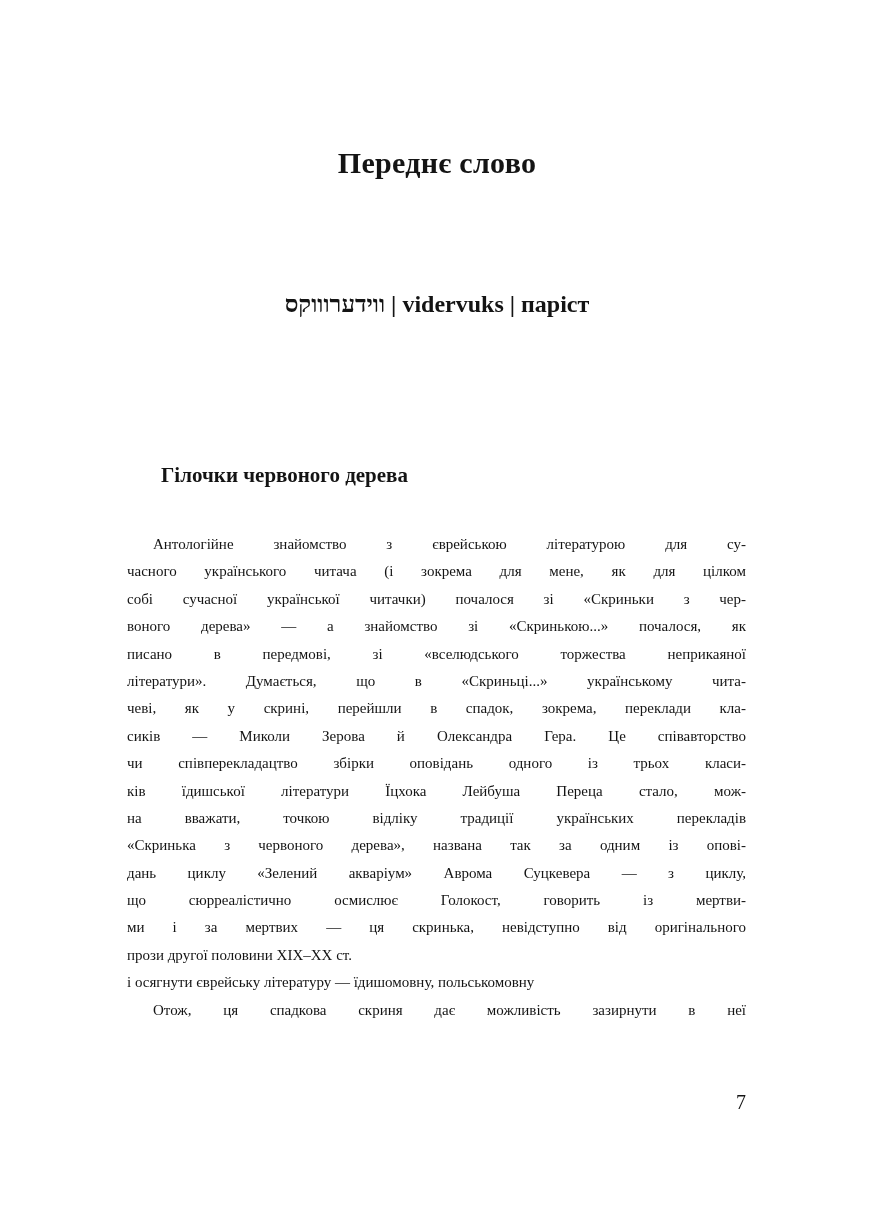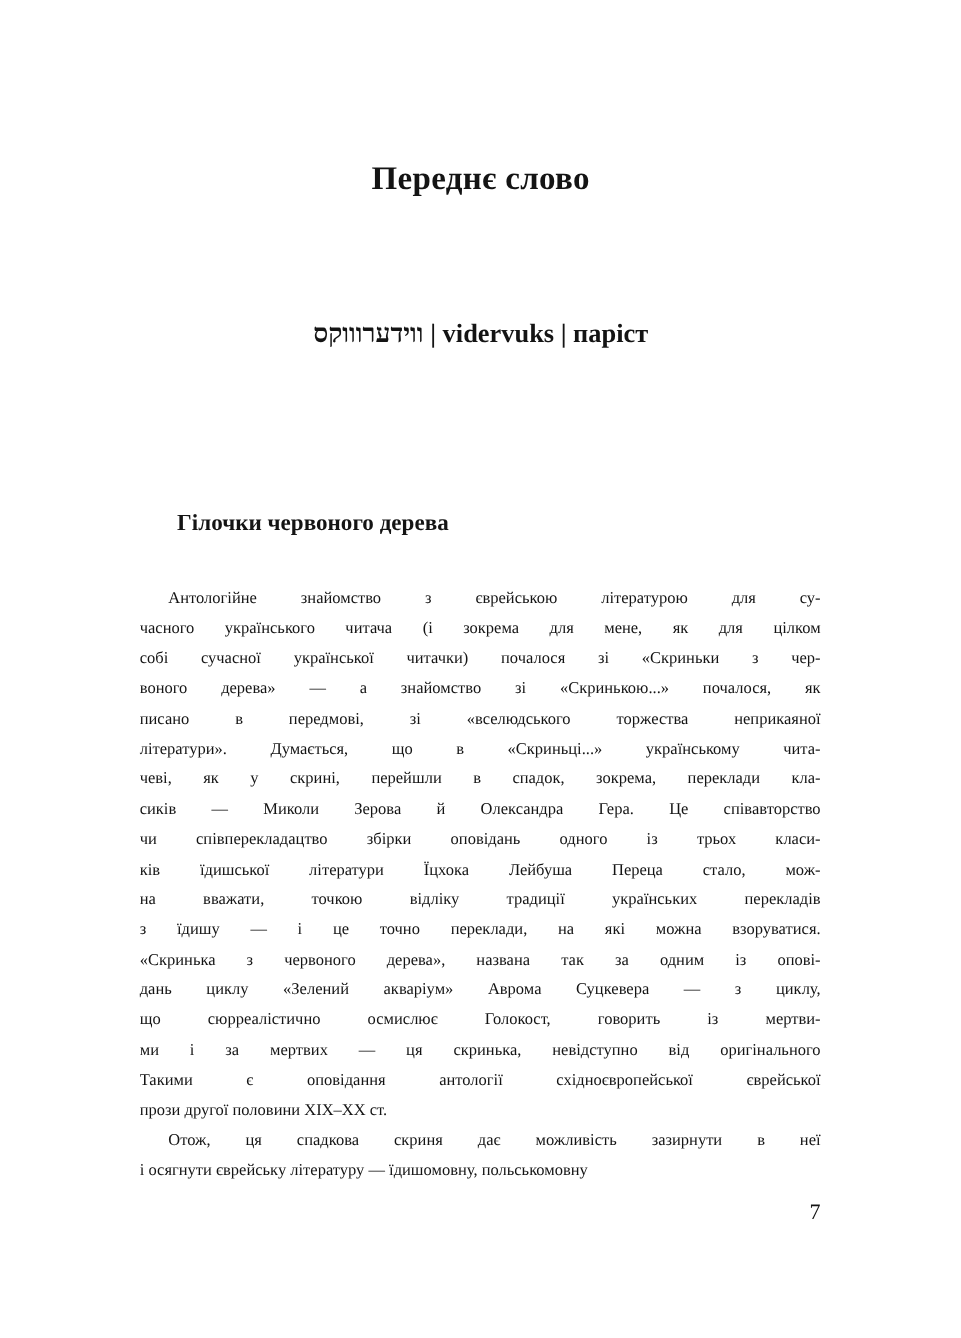--- a/index.html
+++ b/index.html
@@ -86,7 +86,6 @@
       <div class="line">чи співперекладацтво збірки оповідань одного із трьох класи-</div>
       <div class="line">ків їдишської літератури Їцхока Лейбуша Переца стало, мож-</div>
       <div class="line">на вважати, точкою відліку традиції українських перекладів</div>
-      <div class="line">з їдишу — і це точно переклади, на які можна взоруватися.</div>
       <div class="line">«Скринька з червоного дерева», названа так за одним із опові-</div>
       <div class="line">дань циклу «Зелений акваріум» Аврома Суцкевера — з циклу,</div>
       <div class="line">що сюрреалістично осмислює Голокост, говорить із мертви-</div>

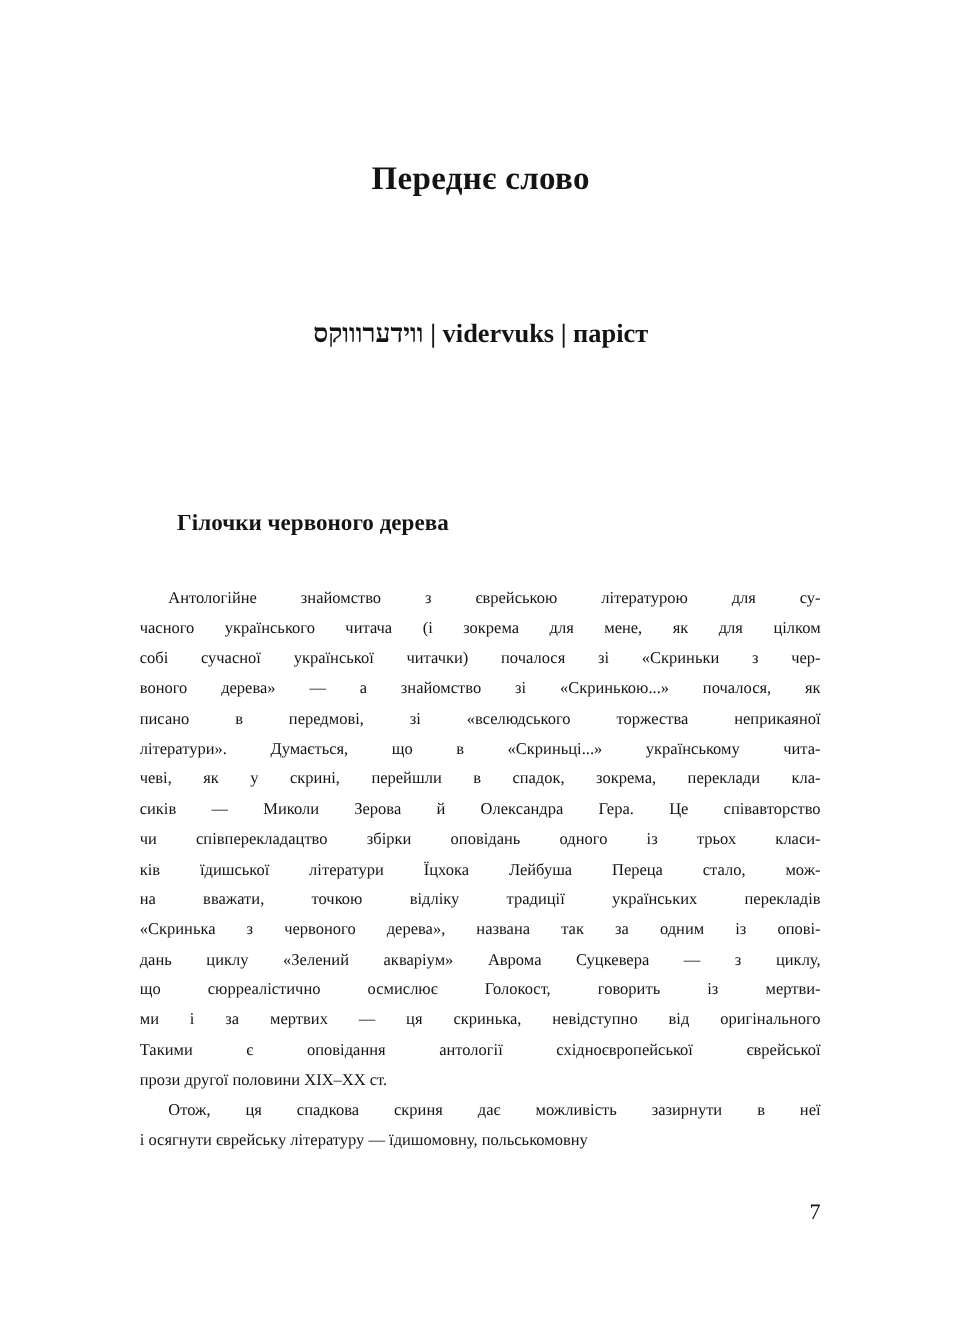--- a/index.html
+++ b/index.html
@@ -90,7 +90,6 @@
       <div class="line">дань циклу «Зелений акваріум» Аврома Суцкевера — з циклу,</div>
       <div class="line">що сюрреалістично осмислює Голокост, говорить із мертви-</div>
       <div class="line">ми і за мертвих — ця скринька, невідступно від оригінального</div>
-      <div class="line">Такими є оповідання антології східноєвропейської єврейської</div>
       <div class="line last">прози другої половини XIX–XX ст.</div>
       <div class="line first">Отож, ця спадкова скриня дає можливість зазирнути в неї</div>
       <div class="line last">і осягнути єврейську літературу — їдишомовну, польськомовну</div>

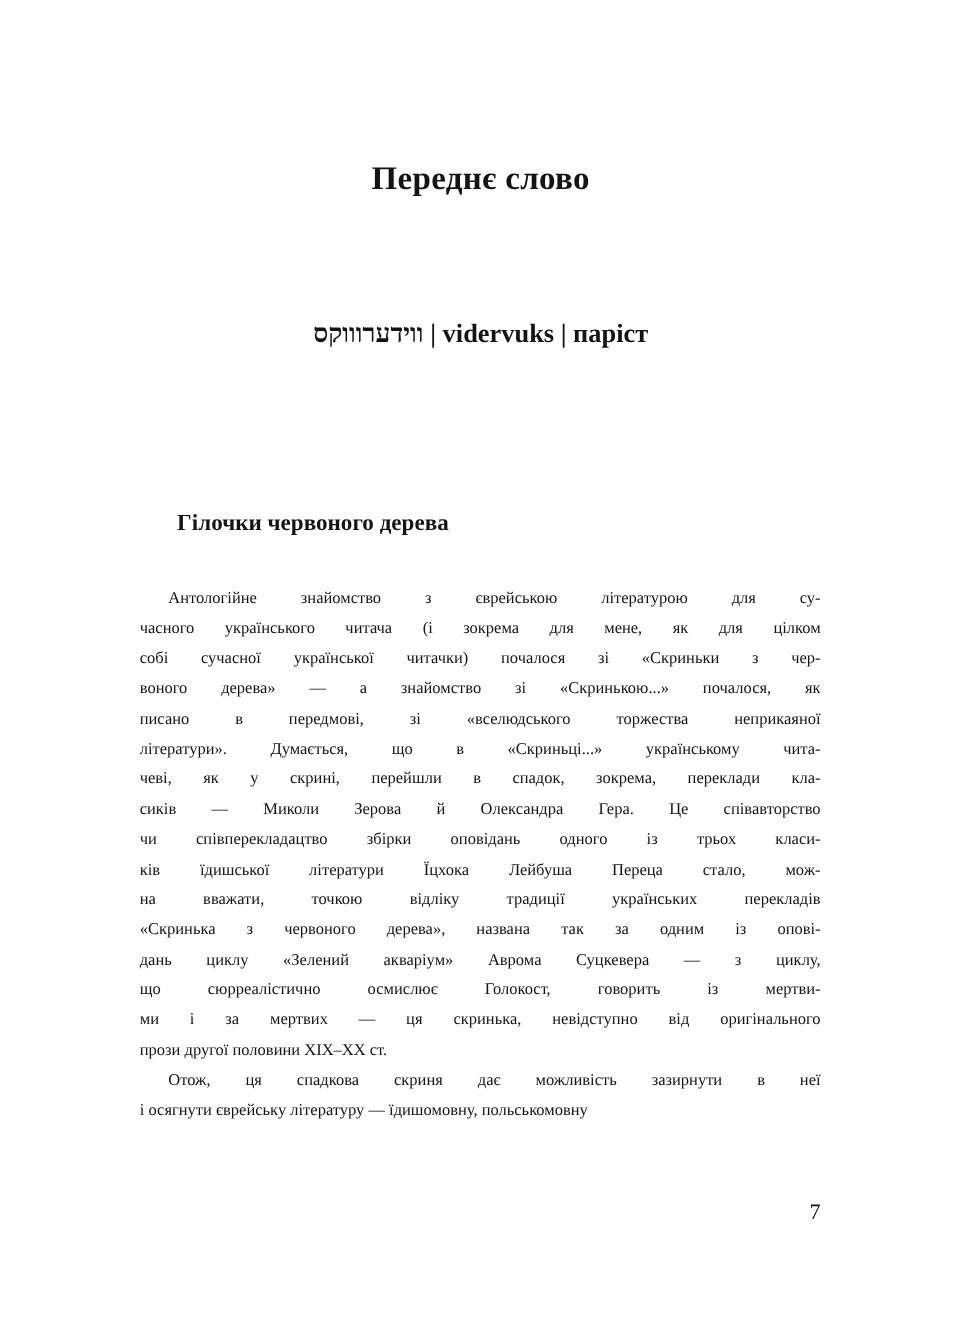--- a/index.html
+++ b/index.html
@@ -91,8 +91,8 @@
       <div class="line">що сюрреалістично осмислює Голокост, говорить із мертви-</div>
       <div class="line">ми і за мертвих — ця скринька, невідступно від оригінального</div>
       <div class="line last">прози другої половини XIX–XX ст.</div>
+      <div class="line last">і осягнути єврейську літературу — їдишомовну, польськомовну</div>
       <div class="line first">Отож, ця спадкова скриня дає можливість зазирнути в неї</div>
-      <div class="line last">і осягнути єврейську літературу — їдишомовну, польськомовну</div>
     </div>
   <div class="page-number">7</div>
 </div>

